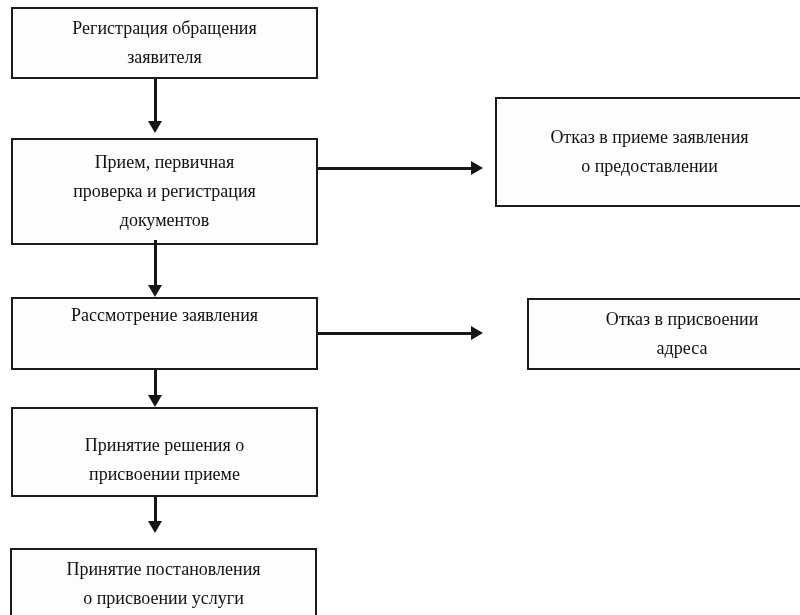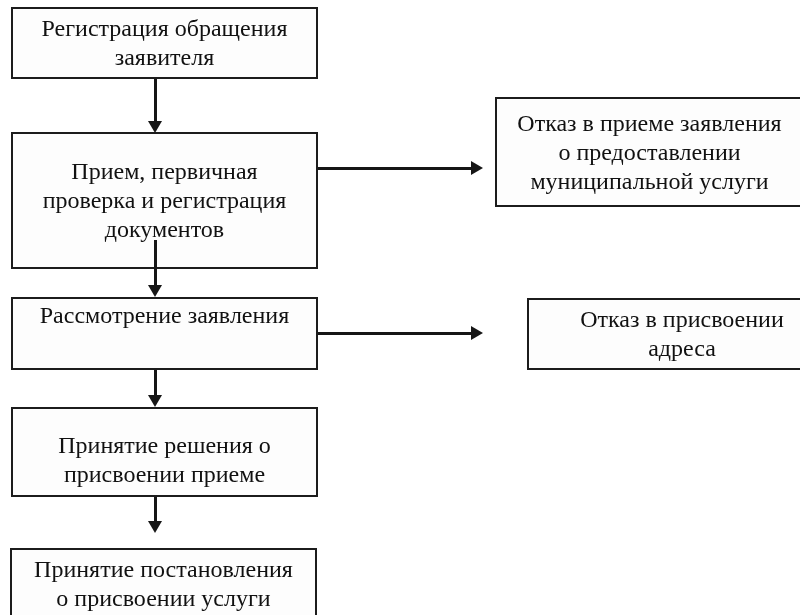--- a/index.html
+++ b/index.html
@@ -26,7 +26,7 @@
     align-items: center;
     justify-content: center;
     text-align: center;
-    font-size: 24px;
+    font-size: 18px;
     line-height: 29px;
     padding: 2px 6px;
   }

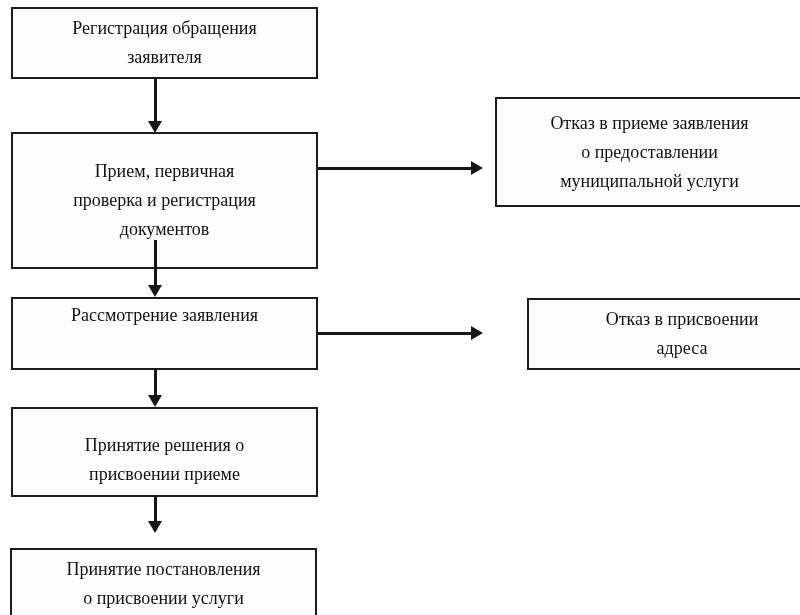--- a/index.html
+++ b/index.html
@@ -68,7 +68,7 @@
     <span class="line">заявителя</span>
   </div>
 
-  <div class="box" style="left:11px; top:132px; width:307px; height:137px;">
+  <div class="box" style="left:11px; top:138px; width:307px; height:107px;">
     <span class="line">Прием, первичная</span>
     <span class="line">проверка и регистрация</span>
     <span class="line">документов</span>

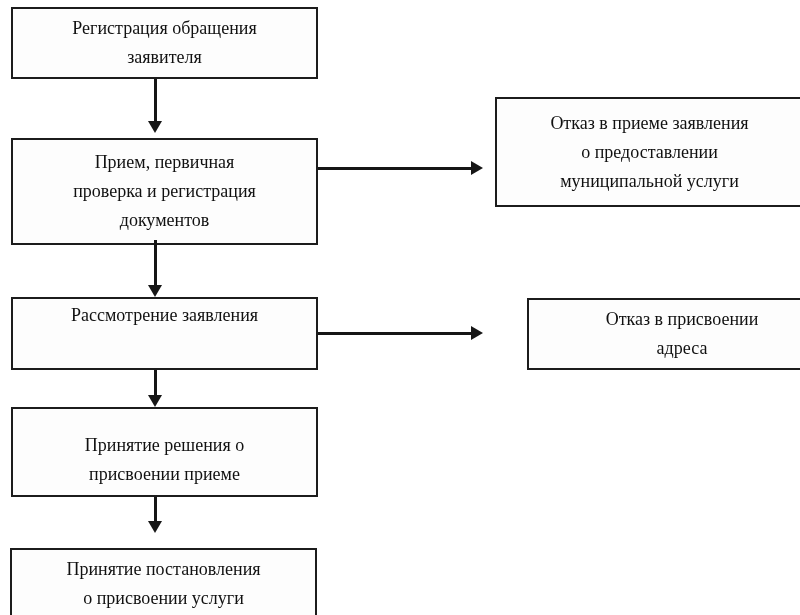--- a/index.html
+++ b/index.html
@@ -91,7 +91,6 @@
   <div class="box" style="left:483px; top:97px; width:309px; height:110px;margin-left:12px;">
     <span class="line">Отказ в приеме заявления</span>
     <span class="line">о предоставлении</span>
-    <span class="line">муниципальной услуги</span>
   </div>
 
   <div class="box" style="left:483px; top:298px; width:310px; height:72px;margin-left:44px;">

